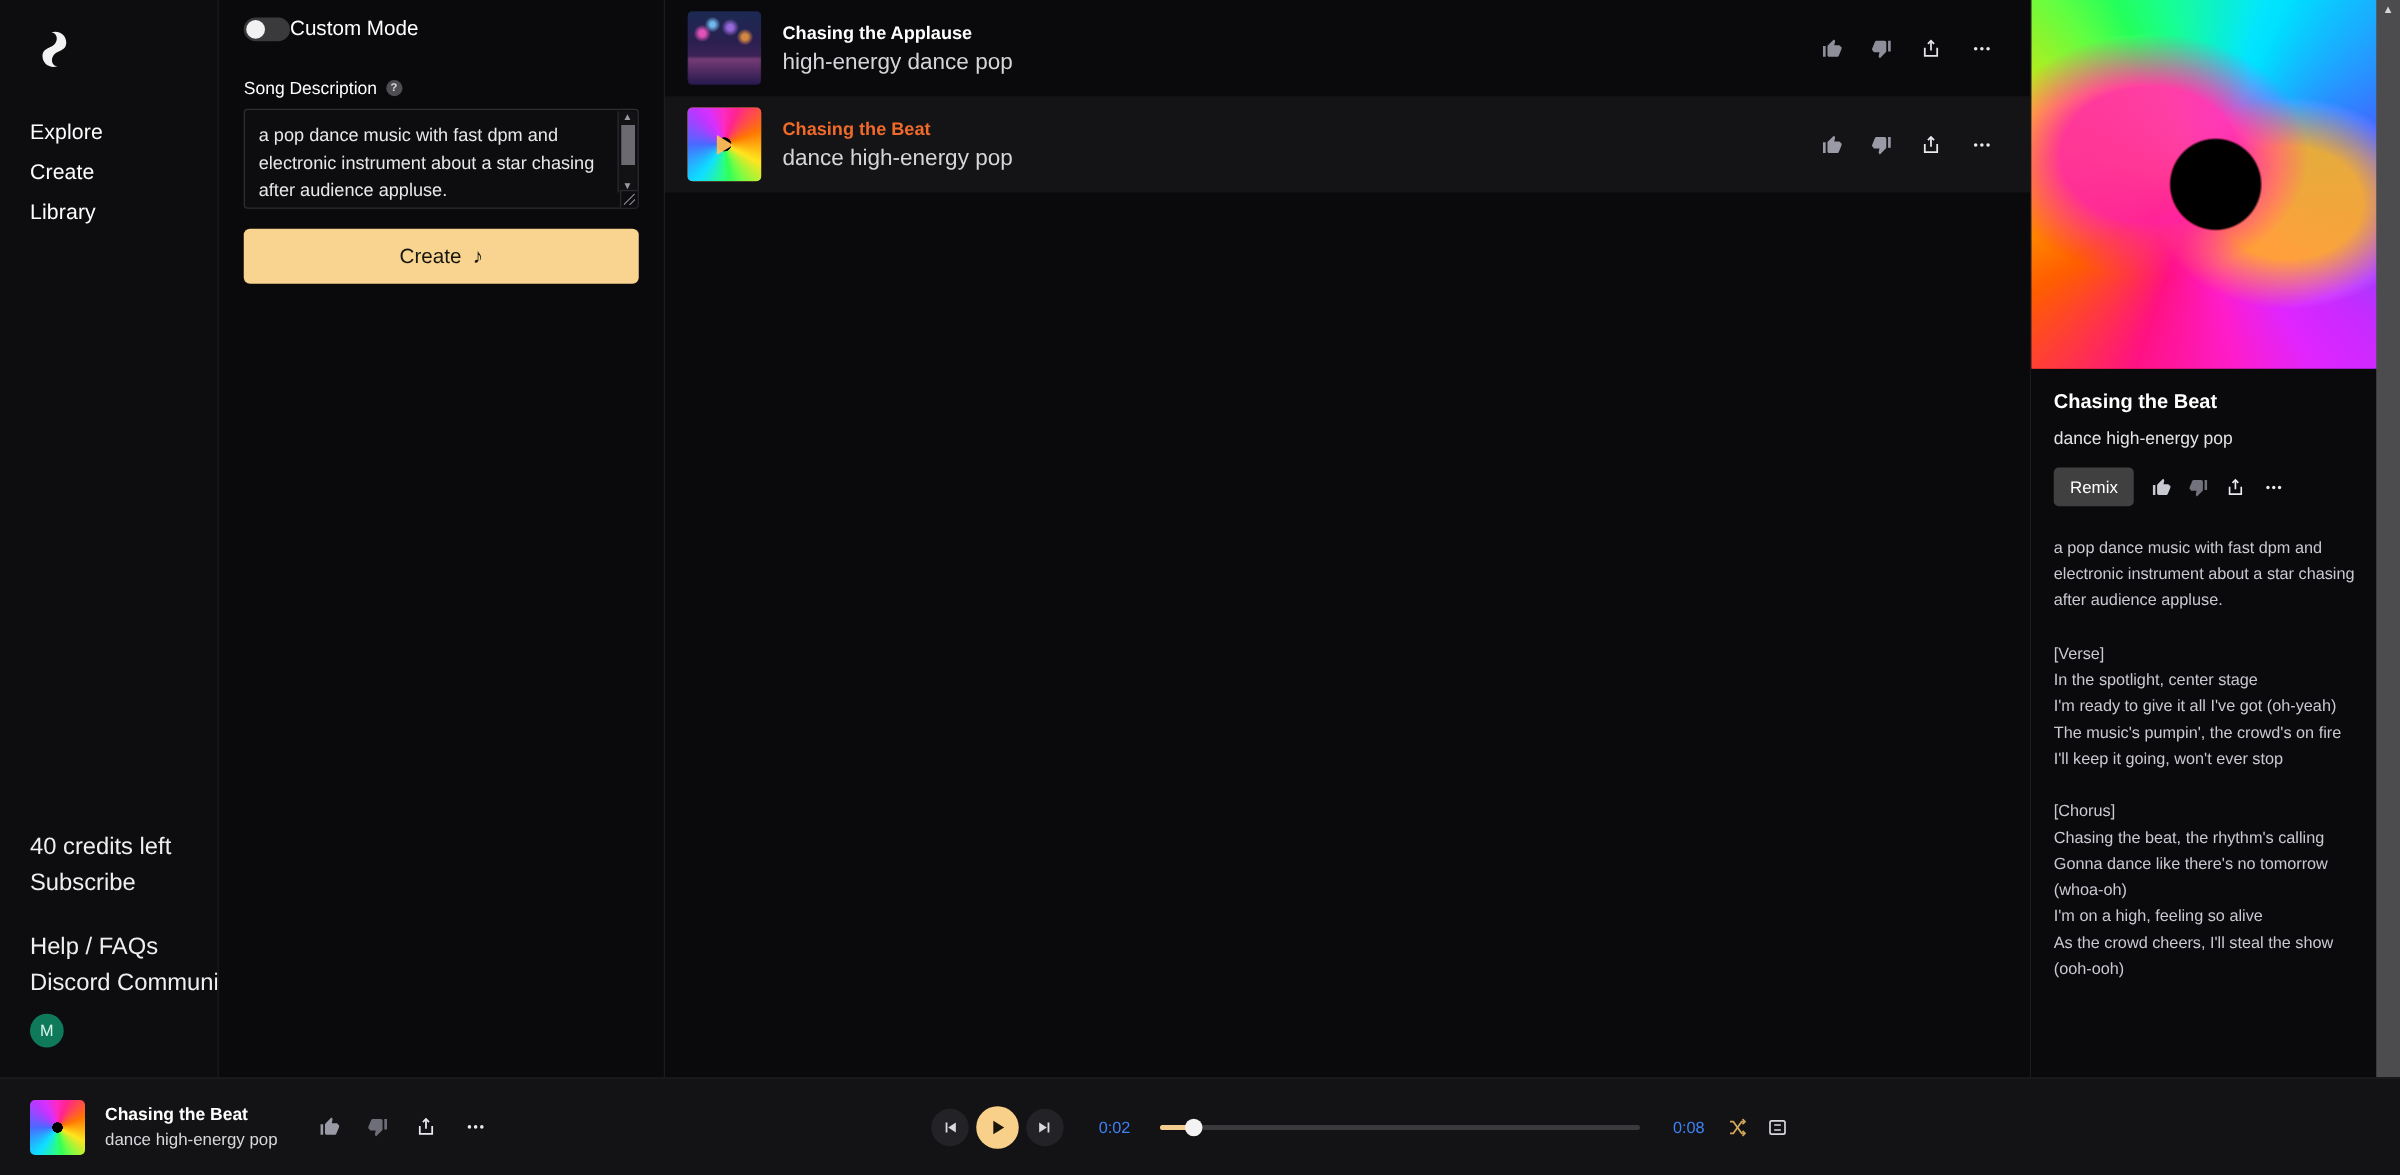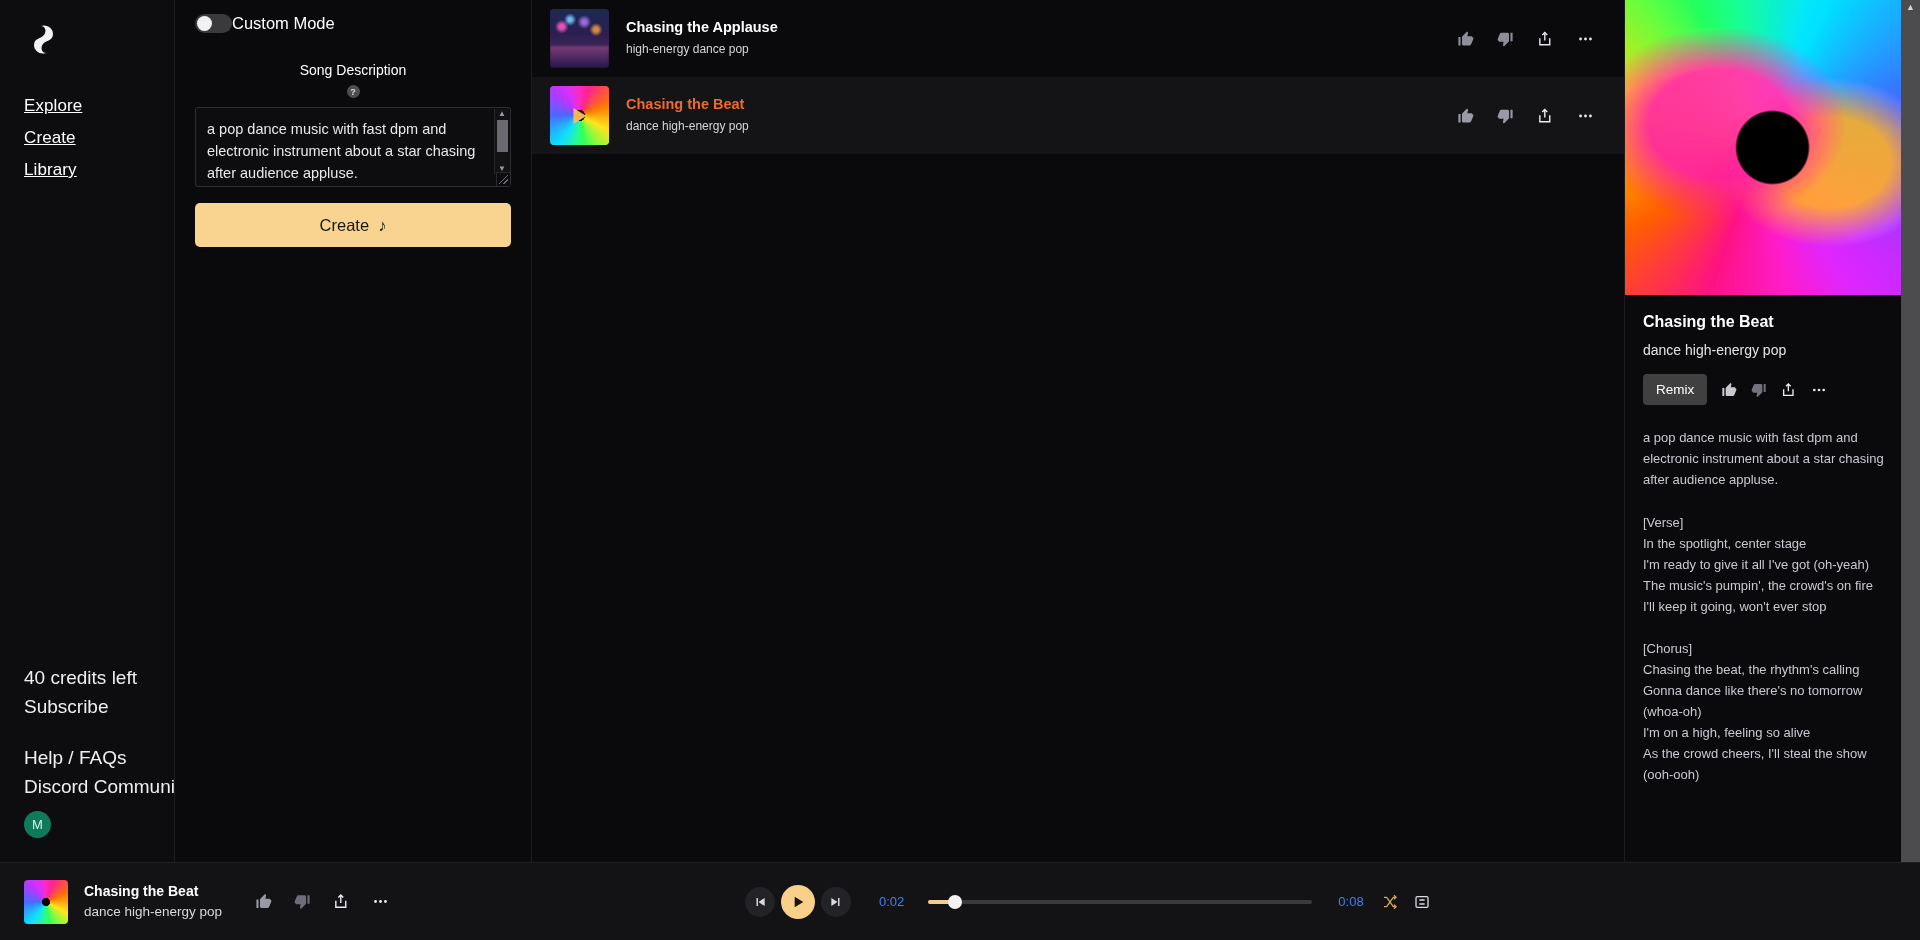--- a/index.html
+++ b/index.html
@@ -150,7 +150,7 @@
   .song-meta { margin-left: 17px; }
   .song-title { font-size: 14.5px; font-weight: bold; color: #fff; line-height: 21px; }
   .song-title.active { color: #f06a2a; }
-  .song-sub { font-size: 12px; color: #d6d6da; line-height: 22px; }
+  .song-sub { font-size: 18px; color: #d6d6da; line-height: 22px; }
   .song-actions {
     position: absolute; right: 30px; top: 50%; transform: translateY(-50%);
     display: flex; align-items: center; gap: 23px;

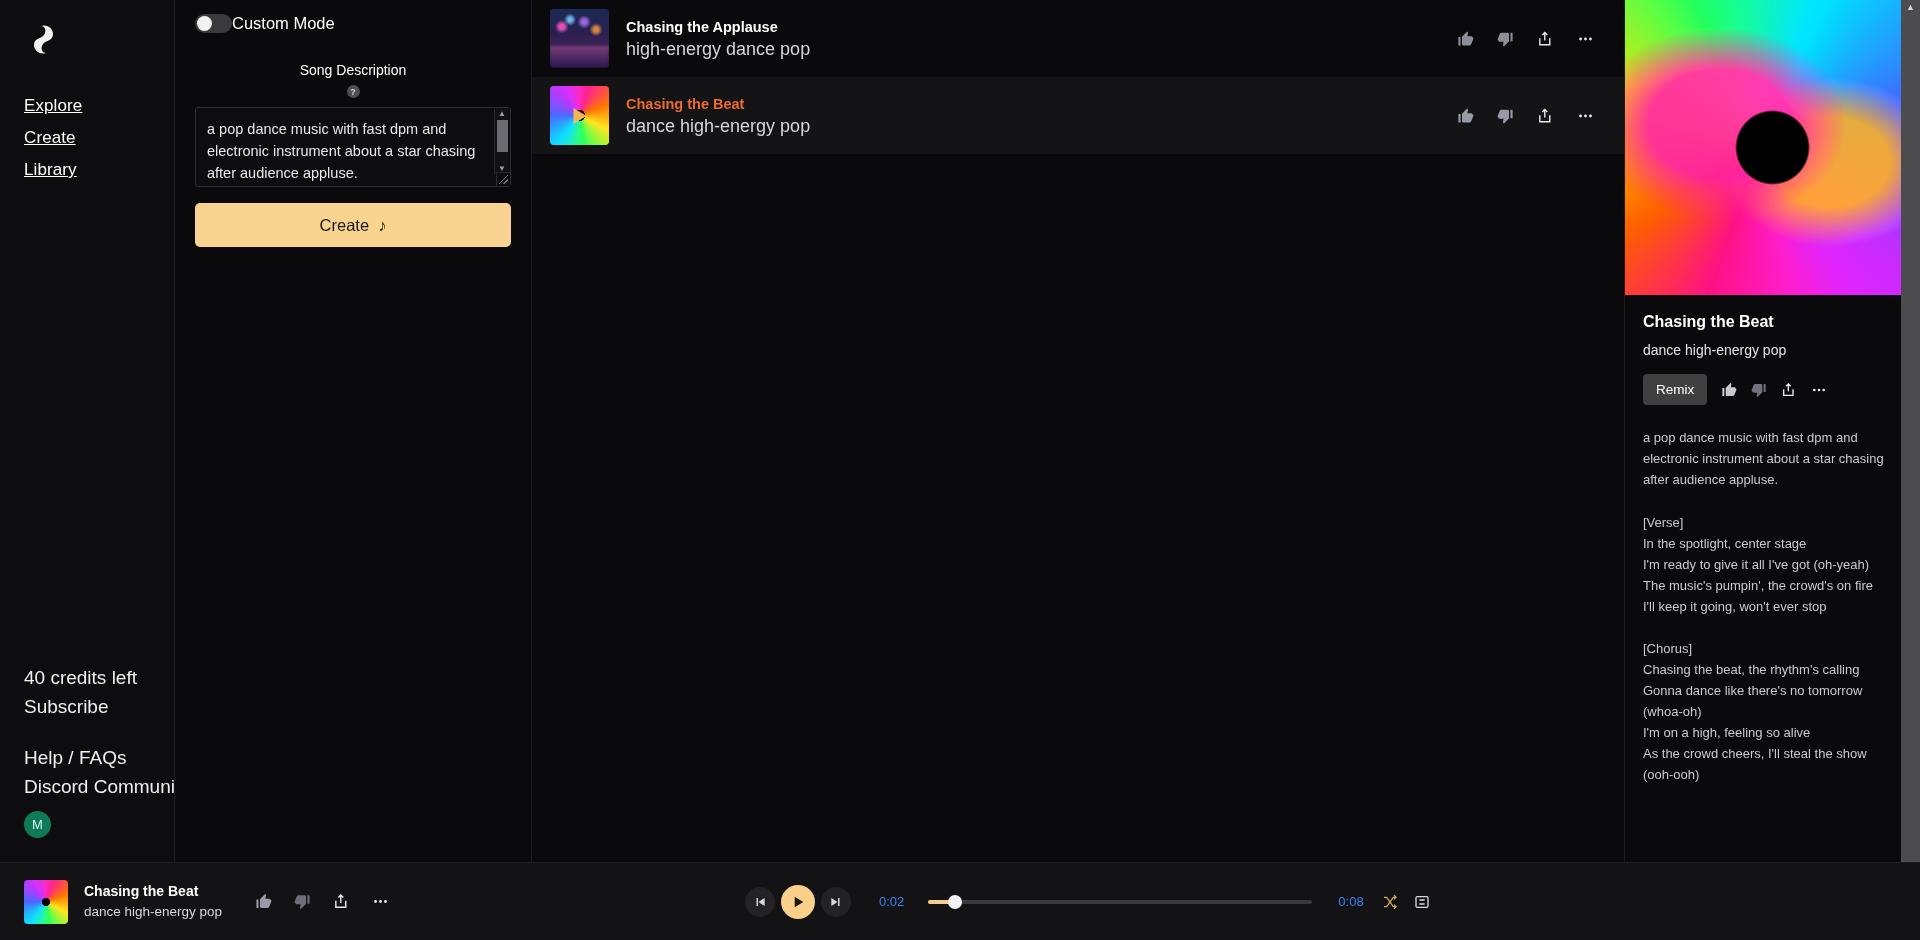--- a/index.html
+++ b/index.html
@@ -54,7 +54,7 @@
     border-radius: 50%; background: #f2f2f2;
   }
   .toggle-label { font-size: 16.5px; color: #fff; }
-  .field-label-row { display: flex; align-items: center; gap: 7px; margin-top: 14px; flex-direction: column; }
+  .field-label-row { display: flex; align-items: center; gap: 7px; margin-top: 14px; }
   .field-label { font-size: 14px; color: #fff; }
   .help-badge {
     width: 13px; height: 13px; border-radius: 50%;

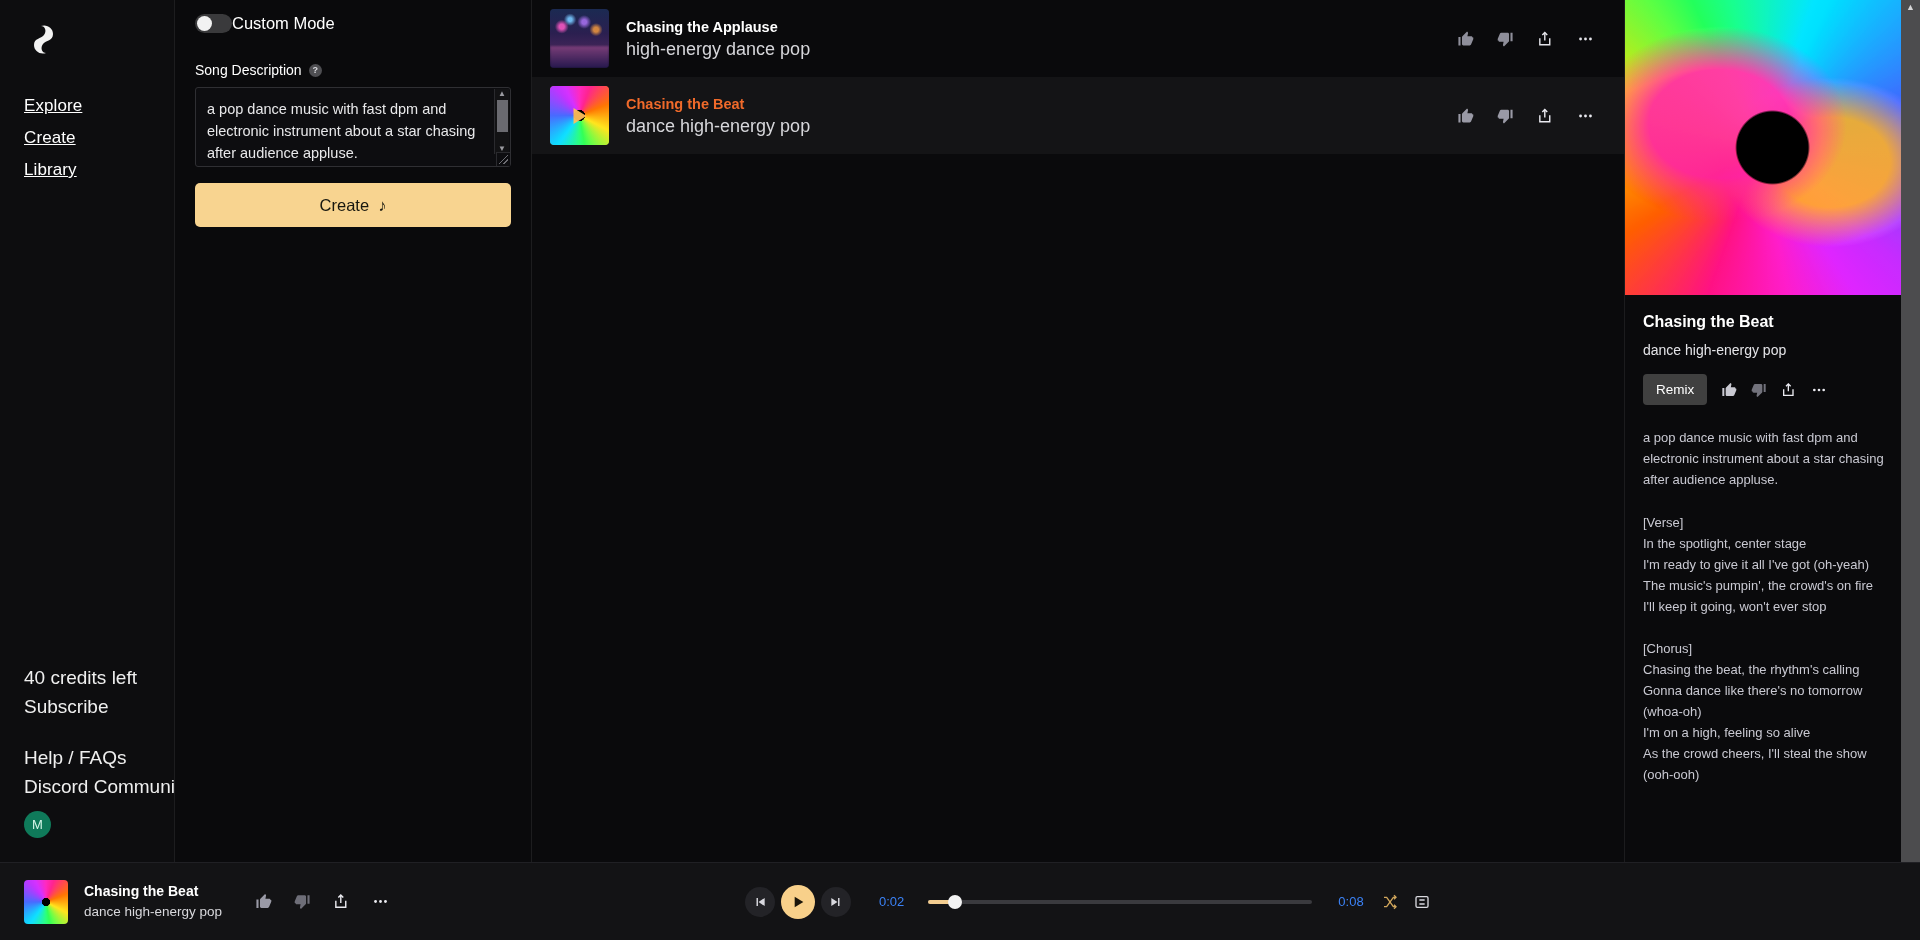--- a/index.html
+++ b/index.html
@@ -24,7 +24,7 @@
   .nav-links { margin-top: 30px; }
   .nav-link {
     font-size: 17px; color: #fff; line-height: 32px;
-    cursor: pointer; display: block; letter-spacing: .1px; text-decoration: underline;
+    cursor: pointer; display: block; letter-spacing: .1px;
   }
   .nav-bottom { position: absolute; left: 24px; bottom: 24px; width: 180px; }
   .nav-small { font-size: 19px; color: #efefef; line-height: 29px; display: block; cursor: pointer; }

